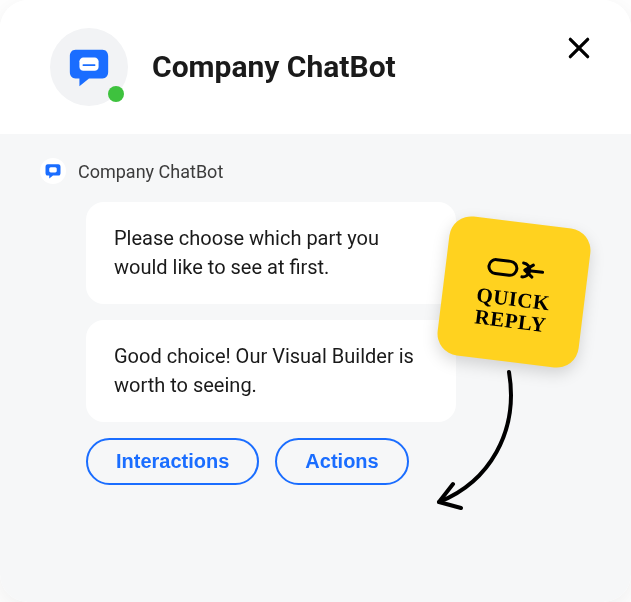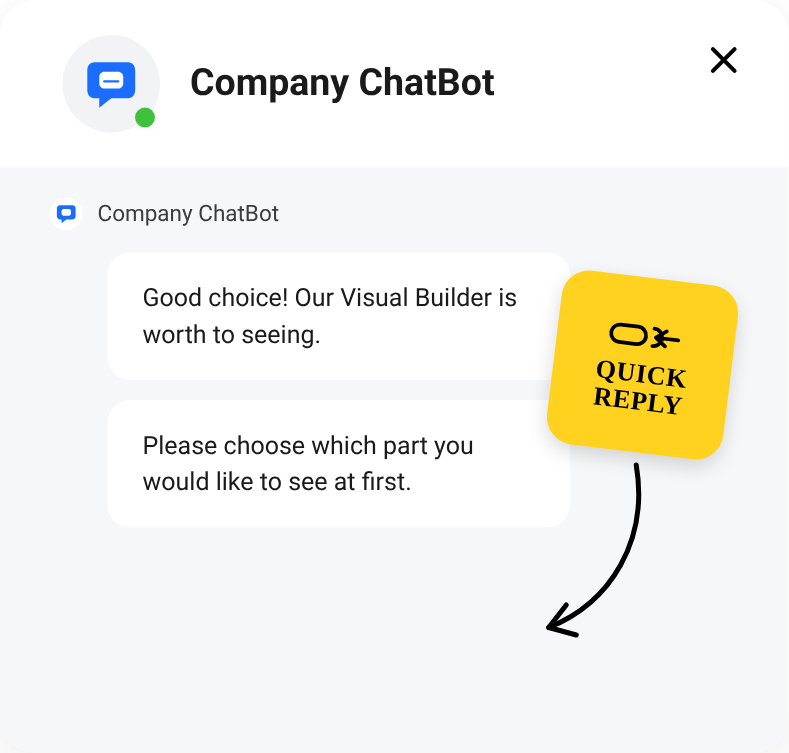--- a/index.html
+++ b/index.html
@@ -184,8 +184,8 @@
       <div class="sender-name">Company ChatBot</div>
     </div>
 
+    <div class="bubble">Please choose which part you would like to see at first.</div>
     <div class="bubble">Good choice! Our Visual Builder is worth to seeing.</div>
-    <div class="bubble">Please choose which part you would like to see at first.</div>
 
 
     <div class="sticker">

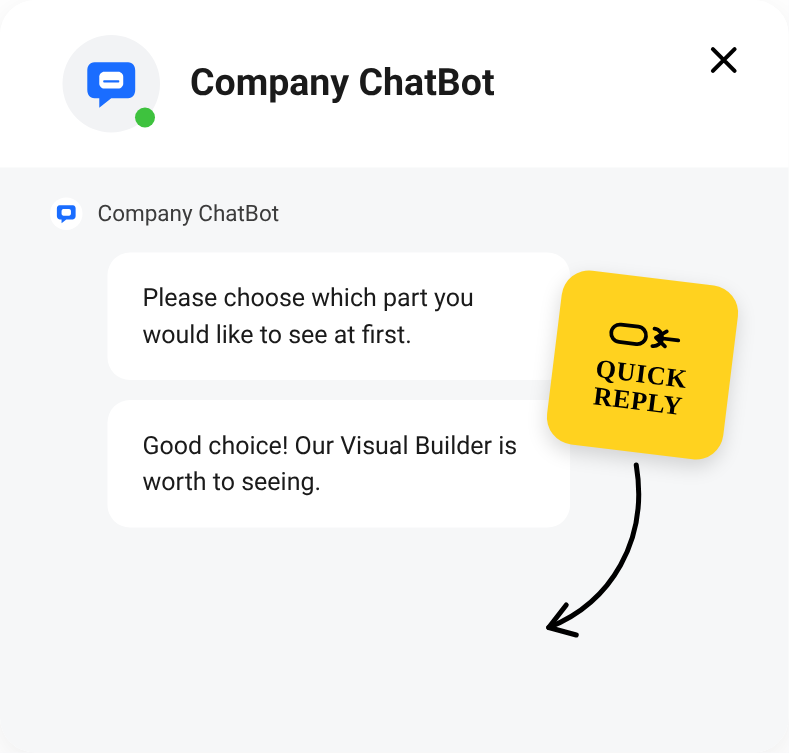--- a/index.html
+++ b/index.html
@@ -187,6 +187,10 @@
     <div class="bubble">Please choose which part you would like to see at first.</div>
     <div class="bubble">Good choice! Our Visual Builder is worth to seeing.</div>
 
+    <div class="quick-replies">
+      <button class="qr-btn">Interactions</button>
+      <button class="qr-btn">Actions</button>
+    </div>
 
     <div class="sticker">
       <svg class="qr-icon" viewBox="0 0 60 26">

